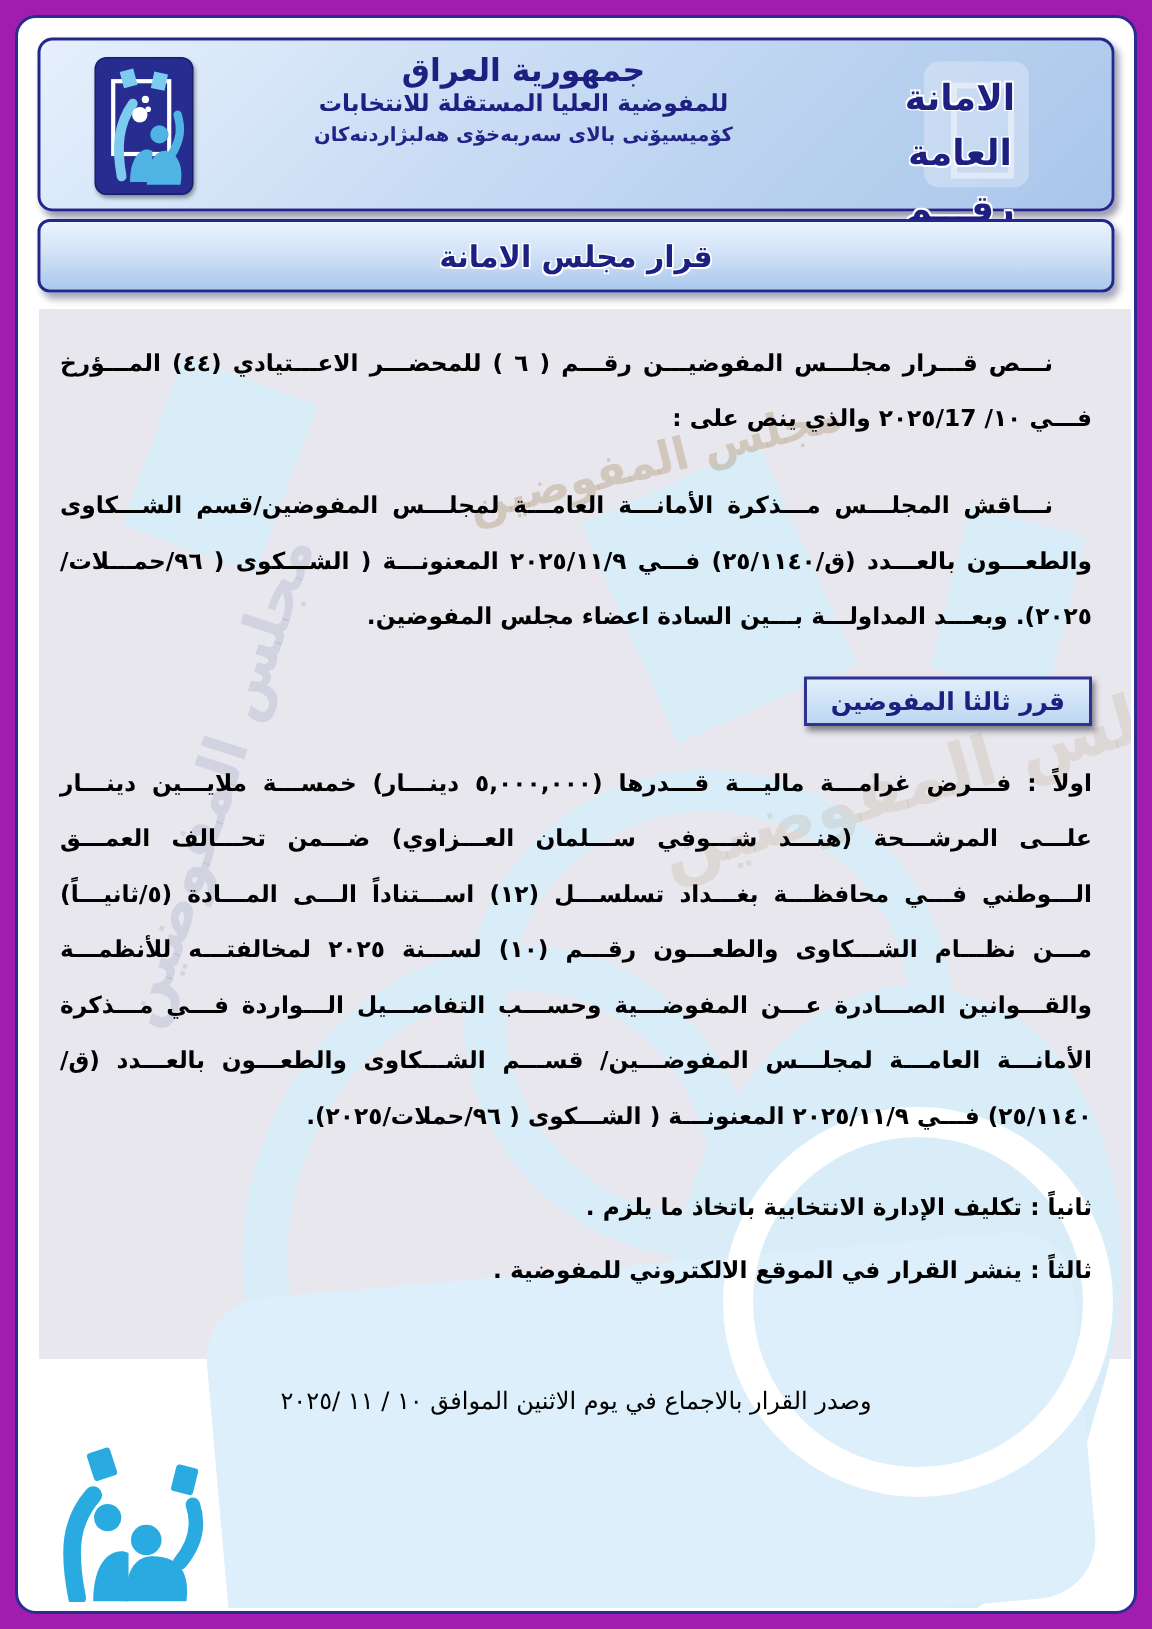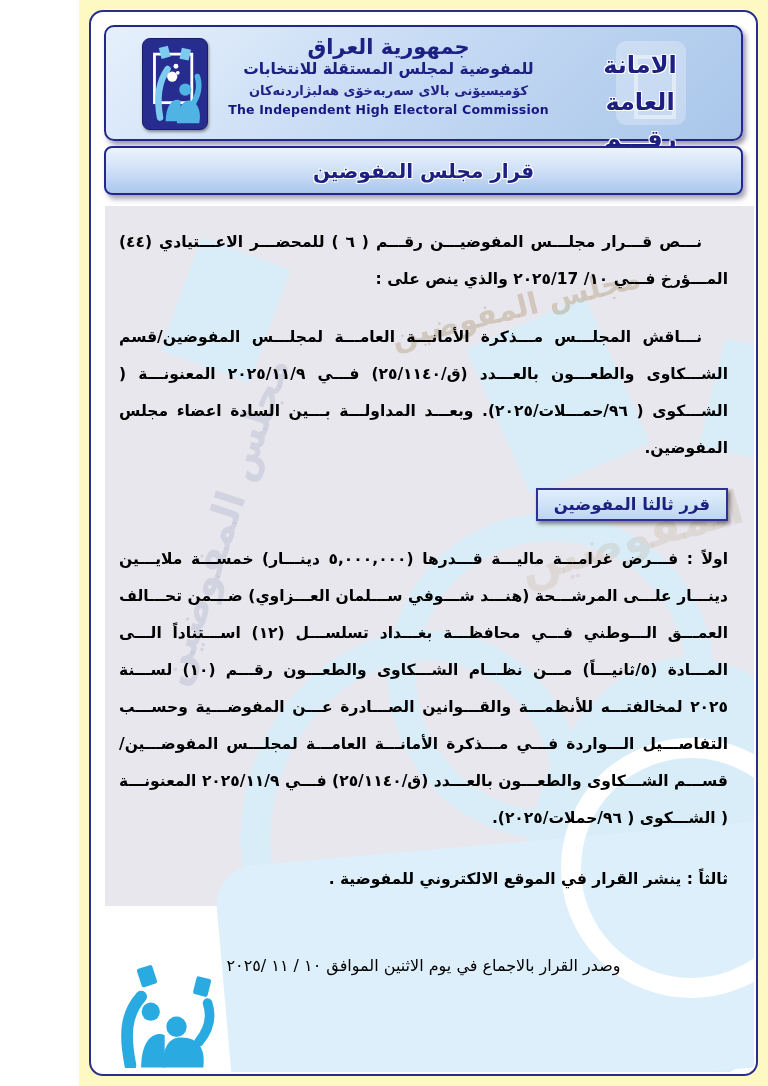--- a/index.html
+++ b/index.html
@@ -4,8 +4,8 @@
 <style>
   html,body{margin:0;padding:0;}
   .page{
-    position:relative;width:689px;height:1086px;
-    background:#fef9c3;
+    position:relative;width:768px;height:1086px;
+    background:#a21caf;
     font-family:"DejaVu Sans",sans-serif;
     overflow:hidden;
   }

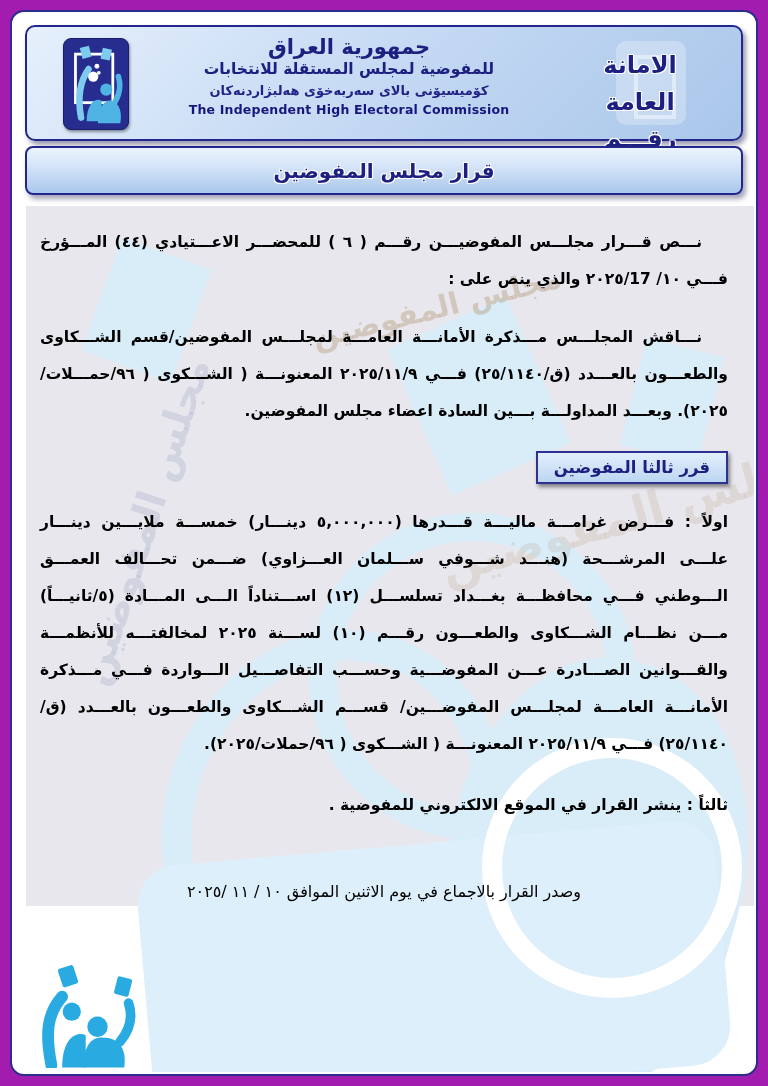--- a/index.html
+++ b/index.html
@@ -113,7 +113,7 @@
       </div>
       <div class="center-titles">
         <div class="t1">جمهورية العراق</div>
-        <div class="t2">للمفوضية لمجلس المستقلة للانتخابات</div>
+        <div class="t2">للمفوضية العليا المستقلة للانتخابات</div>
         <div class="t3">كۆميسيۆنى بالاى سەربەخۆى هەلبژاردنەكان</div>
         <div class="t4">The Independent High Electoral Commission</div>
       </div>

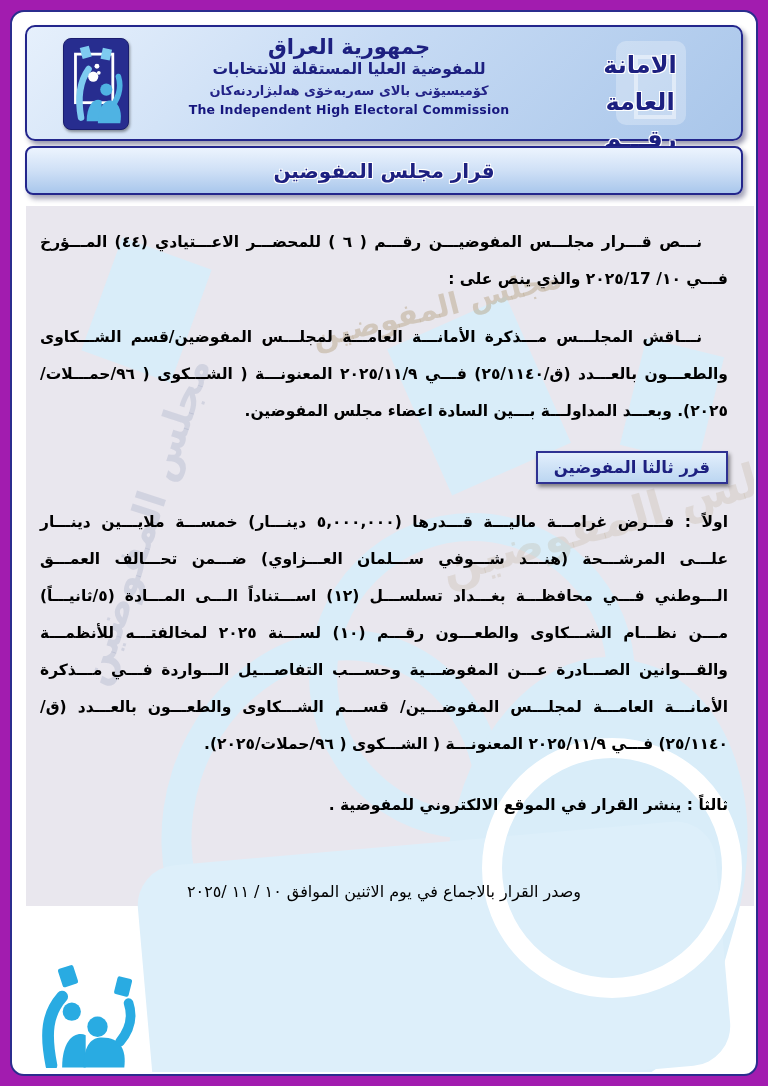--- a/index.html
+++ b/index.html
@@ -115,7 +115,6 @@
         <div class="t1">جمهورية العراق</div>
         <div class="t2">للمفوضية العليا المستقلة للانتخابات</div>
         <div class="t3">كۆميسيۆنى بالاى سەربەخۆى هەلبژاردنەكان</div>
-        <div class="t4">The Independent High Electoral Commission</div>
       </div>
       <div class="right-titles">
         <div>الامانة العامة</div>

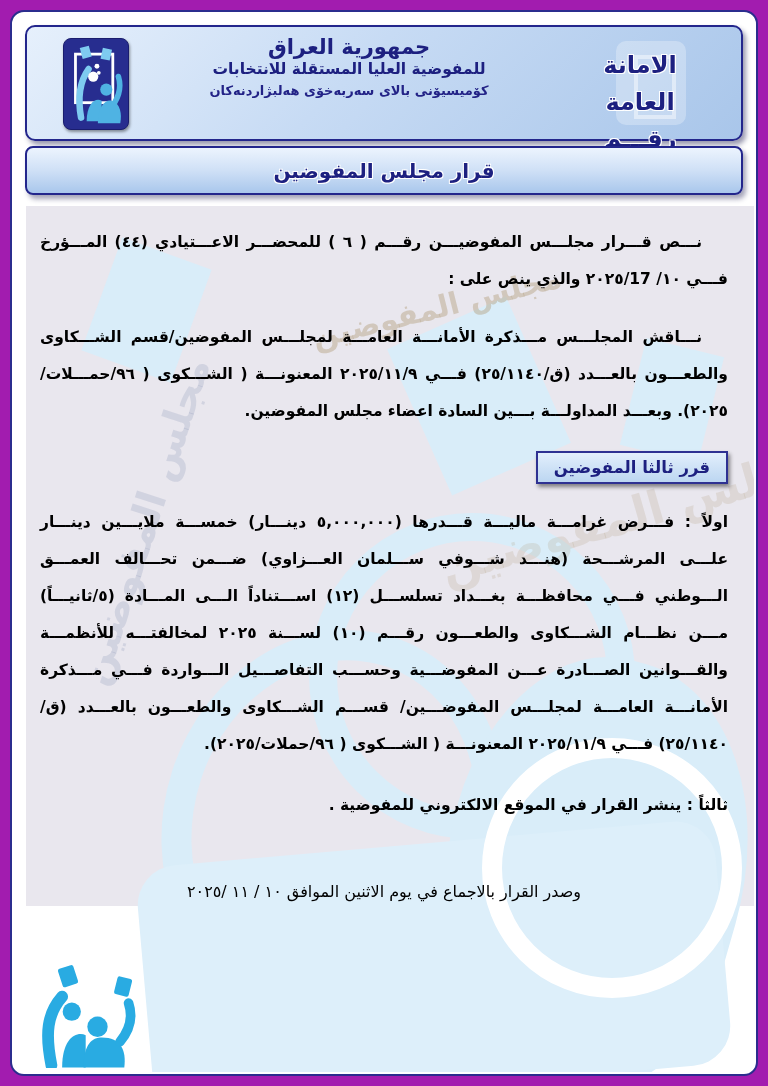--- a/index.html
+++ b/index.html
@@ -123,7 +123,7 @@
     </div>
 
     <div class="banner">
-      <span>قرار مجلس المفوضين</span>
+      <span>قرار مجلس الامانة</span>
     </div>
 
     <div class="content">

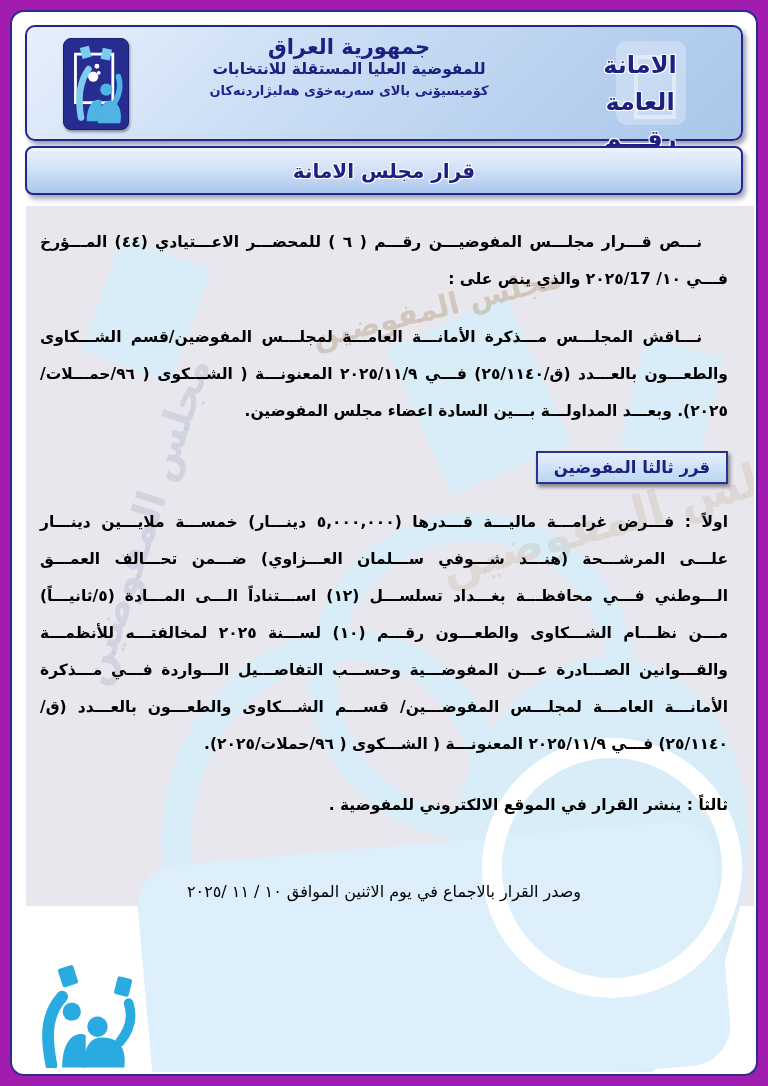--- a/index.html
+++ b/index.html
@@ -147,6 +147,7 @@
           <span class="decided">قرر ثالثا المفوضين</span>
         </div>
         <p class="para">اولاً : فـــرض غرامـــة ماليـــة قـــدرها (٥,٠٠٠,٠٠٠ دينـــار) خمســـة ملايـــين دينـــار علـــى المرشـــحة (هنـــد شـــوفي ســـلمان العـــزاوي) ضـــمن تحـــالف العمـــق الـــوطني فـــي محافظـــة بغـــداد تسلســـل (١٢) اســـتناداً الـــى المـــادة (٥/ثانيـــاً) مـــن نظـــام الشـــكاوى والطعـــون رقـــم (١٠) لســـنة ٢٠٢٥ لمخالفتـــه للأنظمـــة والقـــوانين الصـــادرة عـــن المفوضـــية وحســـب التفاصـــيل الـــواردة فـــي مـــذكرة الأمانـــة العامـــة لمجلـــس المفوضـــين/ قســـم الشـــكاوى والطعـــون بالعـــدد (ق/٢٥/١١٤٠) فـــي ٢٠٢٥/١١/٩ المعنونـــة ( الشـــكوى ( ٩٦/حملات/٢٠٢٥).</p>
+        <p class="single">ثانياً : تكليف الإدارة الانتخابية باتخاذ ما يلزم .</p>
         <p class="single">ثالثاً : ينشر القرار في الموقع الالكتروني للمفوضية .</p>
         <p class="closing">وصدر القرار بالاجماع في يوم الاثنين الموافق ١٠ / ١١ /٢٠٢٥</p>
       </div>

